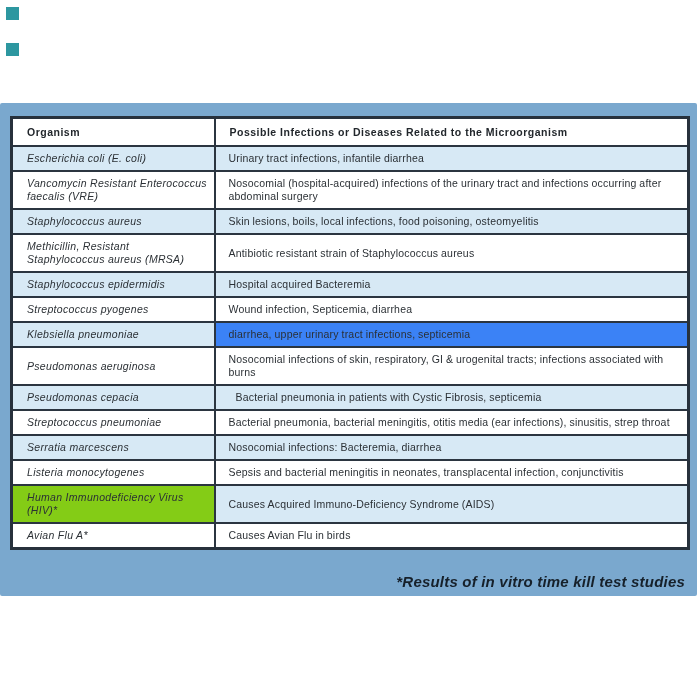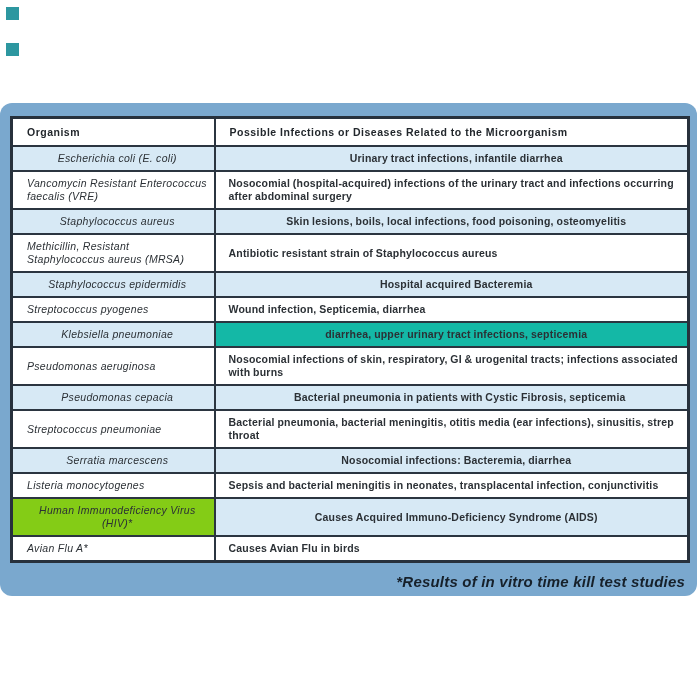--- a/index.html
+++ b/index.html
@@ -22,7 +22,7 @@
     position: absolute;
     left: 0; top: 103px;
     width: 697px; height: 493px;
-    border-radius: 12px;
+    border-radius: 2px;
   }
   table.org-table {
     position: absolute;

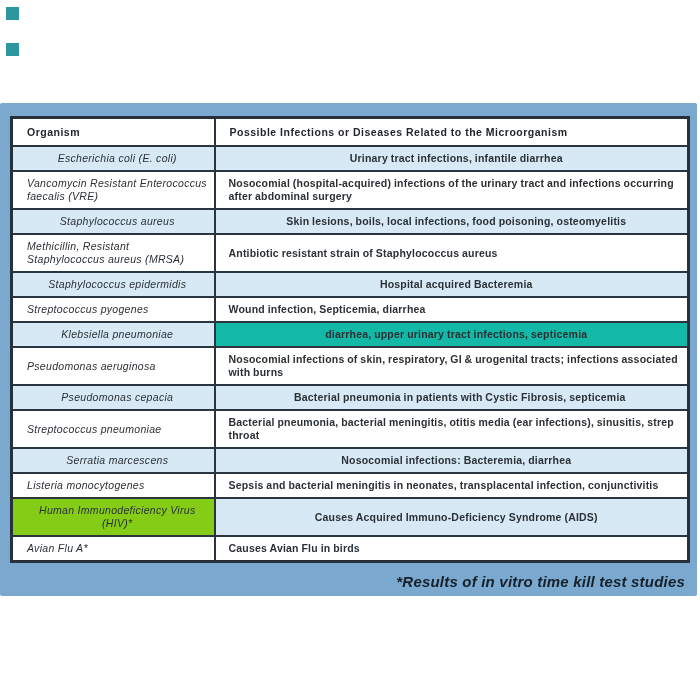--- a/index.html
+++ b/index.html
@@ -64,7 +64,7 @@
     padding: 5px 3px 5px 13px;
     font-weight: bold;
   }
-  .org-table tr.alt td { background: #d7e9f5; text-align: center; }
+  .org-table tr.alt td { background: #d7e9f5; }
   .footnote {
     position: absolute;
     right: 12px; bottom: 6px;

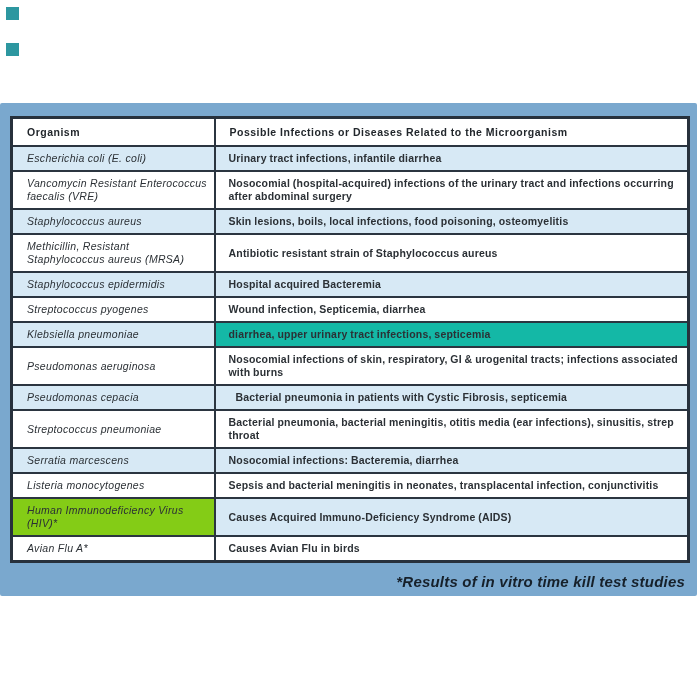--- a/index.html
+++ b/index.html
@@ -62,7 +62,6 @@
     letter-spacing: 0.2px;
     word-spacing: -0.3px;
     padding: 5px 3px 5px 13px;
-    font-weight: bold;
   }
   .org-table tr.alt td { background: #d7e9f5; }
   .footnote {

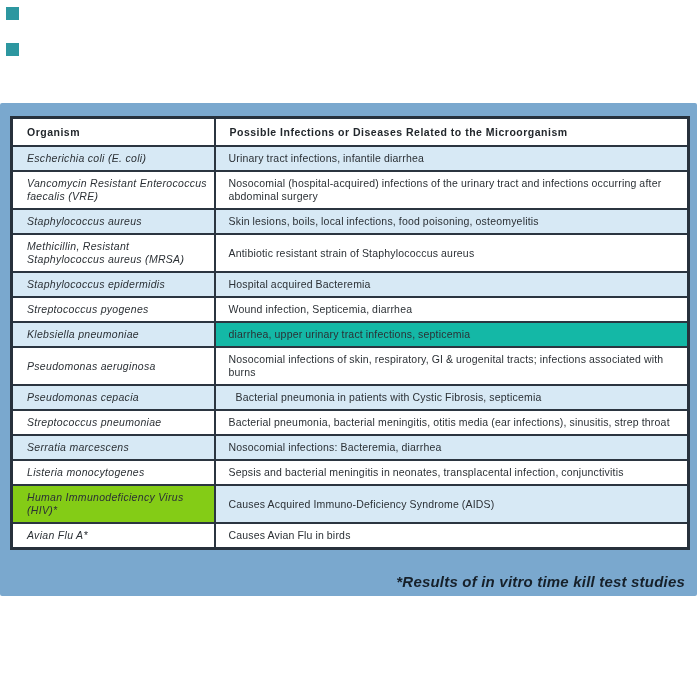--- a/index.html
+++ b/index.html
@@ -119,7 +119,7 @@
         </tr>
         <tr class="alt">
           <td class="organism" style="background: rgb(215, 233, 245);">Klebsiella pneumoniae</td>
-          <td class="diseases" style="background: #14b8a6;">diarrhea, upper urinary tract infections, septicemia</td>
+          <td class="diseases" style="background: #3b82f6;">diarrhea, upper urinary tract infections, septicemia</td>
         </tr>
         <tr>
           <td class="organism">Pseudomonas aeruginosa</td>

